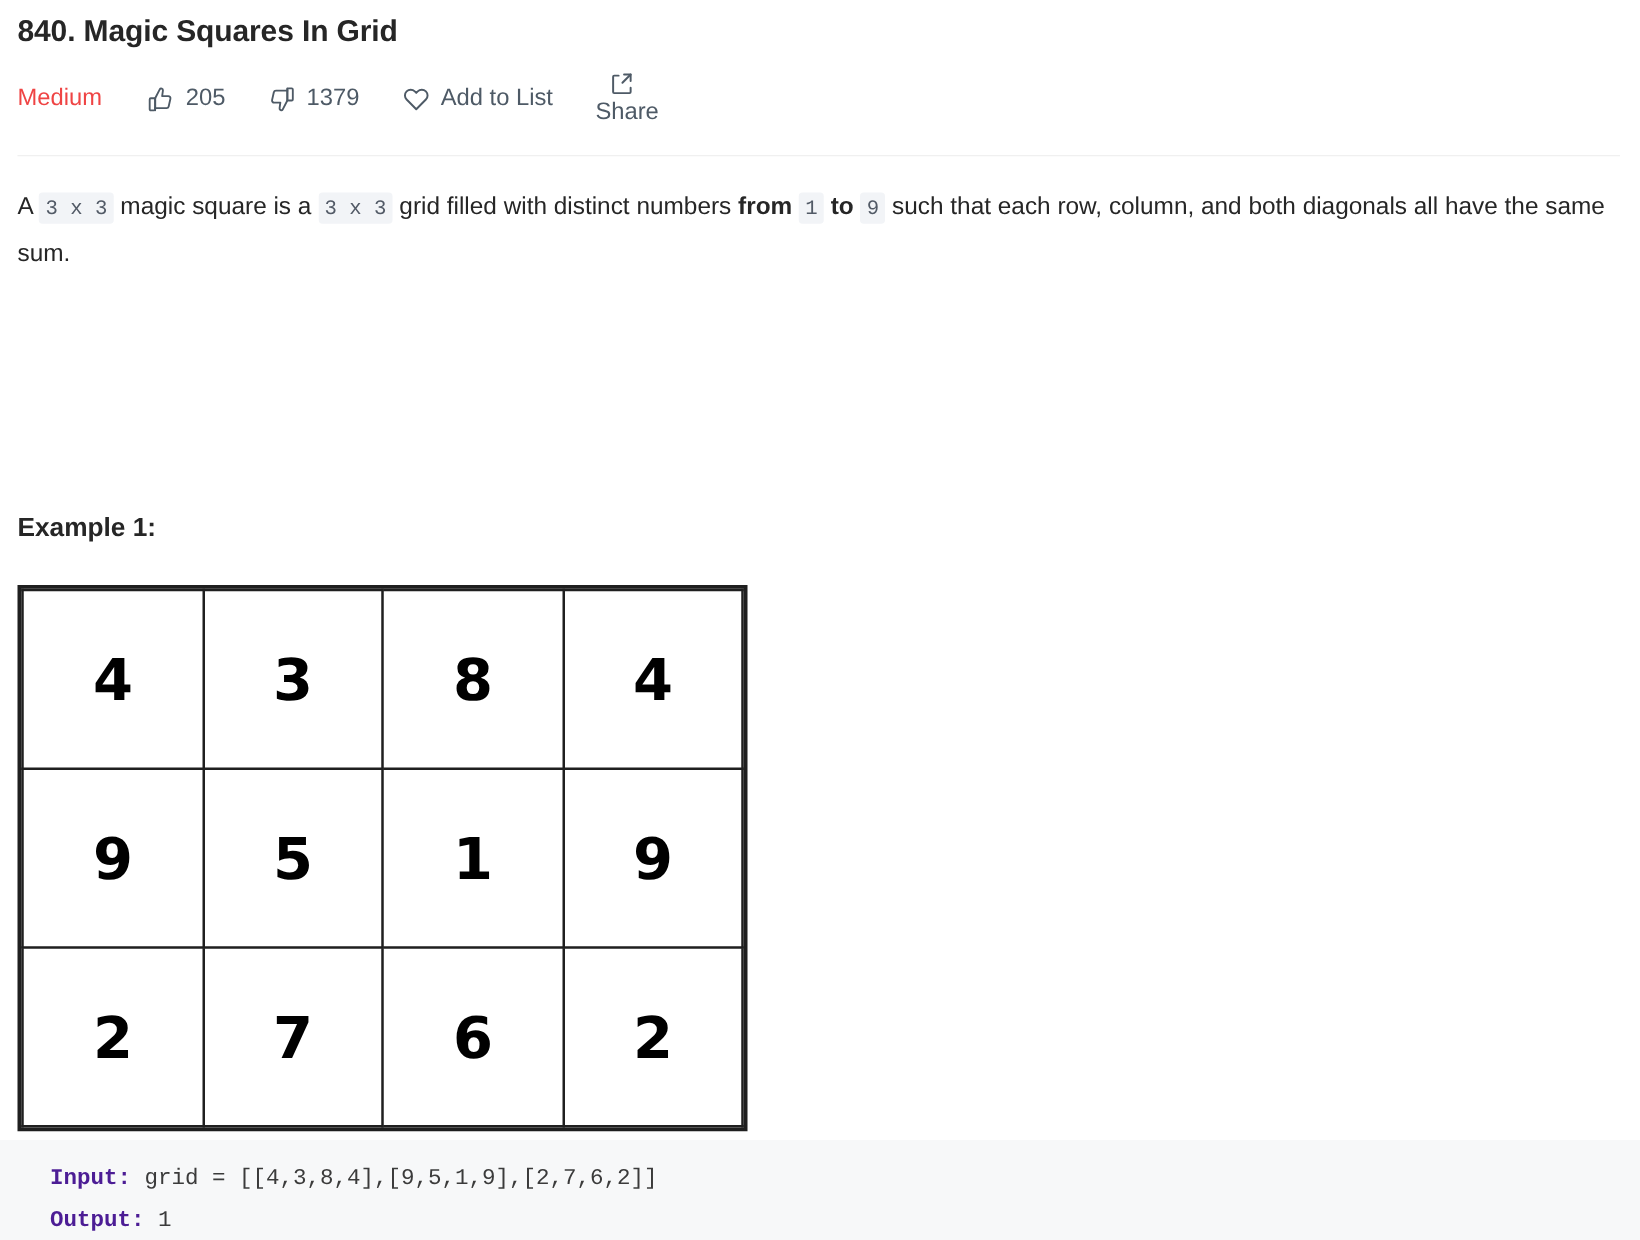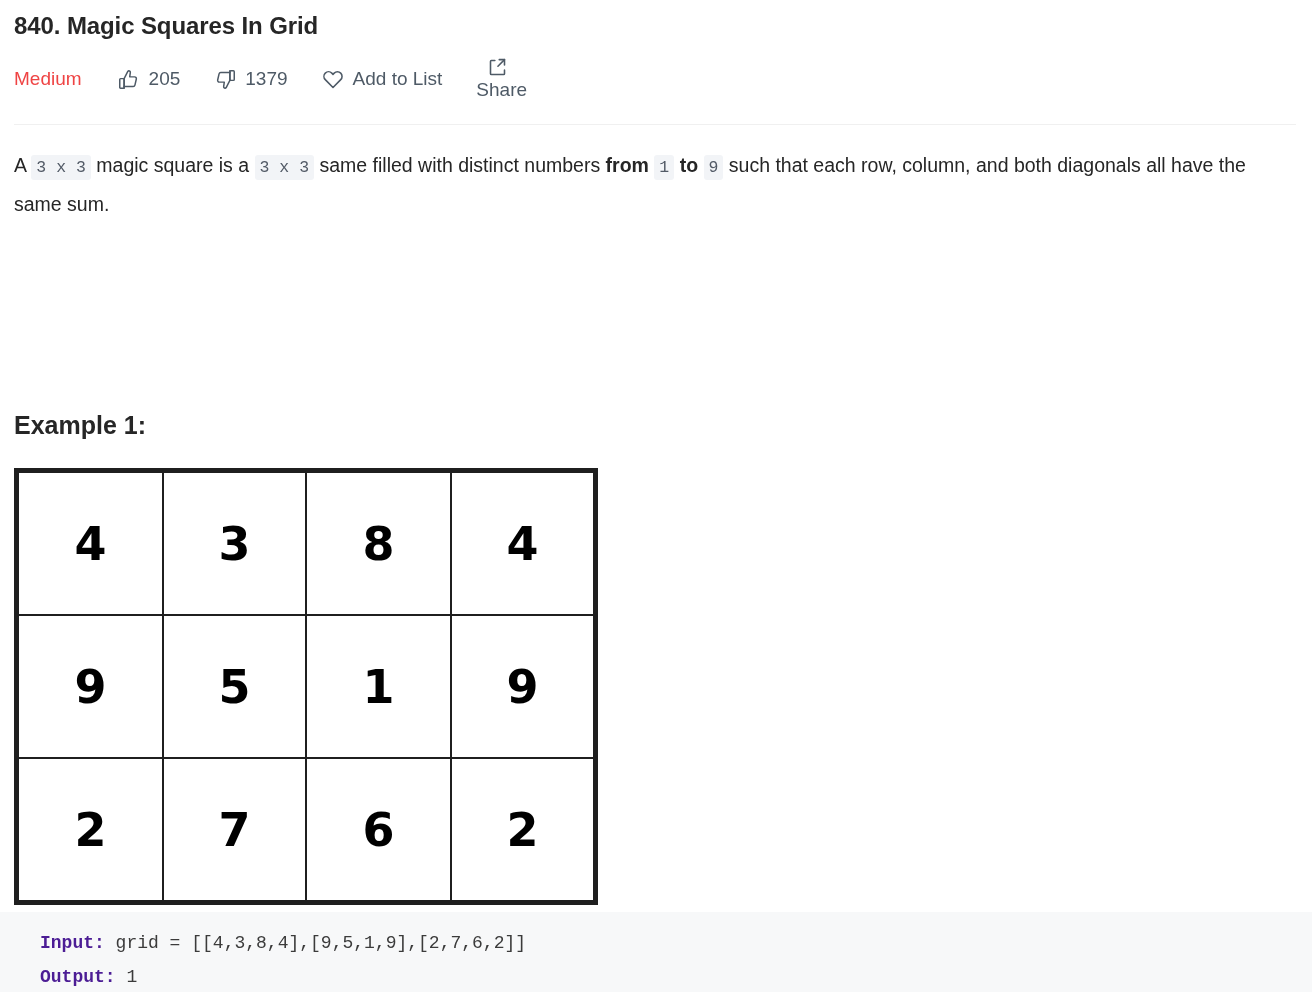--- a/index.html
+++ b/index.html
@@ -222,7 +222,7 @@
 
   <div class="content">
 
-    <p class="para"><span>A </span><code class="inline">3 x 3</code><span> magic square is a </span><code class="inline">3 x 3</code><span> same filled with distinct numbers </span><b>from</b><span> </span><code class="inline">1</code><span> </span><b>to</b><span> </span><code class="inline">9</code><span> such that each row, column, and both diagonals all have the same sum.</span></p>
+    <p class="para"><span>A </span><code class="inline">3 x 3</code><span> magic square is a </span><code class="inline">3 x 3</code><span> grid filled with distinct numbers </span><b>from</b><span> </span><code class="inline">1</code><span> </span><b>to</b><span> </span><code class="inline">9</code><span> such that each row, column, and both diagonals all have the same sum.</span></p>
 
 
   </div>

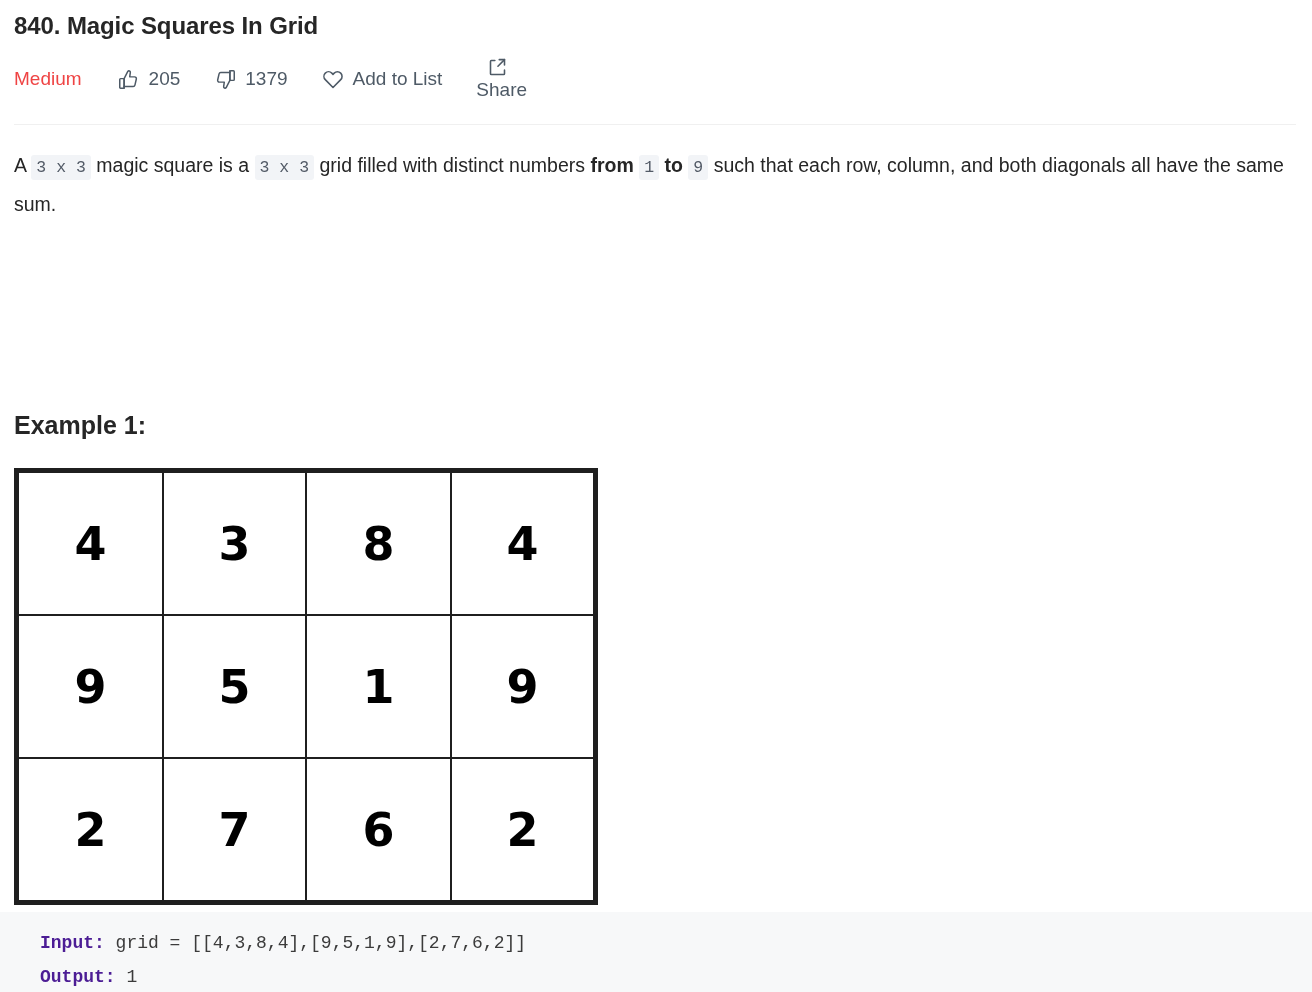--- a/index.html
+++ b/index.html
@@ -105,7 +105,7 @@
 
   
   .example-head {
-    font-size: 25px;
+    font-size: 21px;
     font-weight: bold;
     color: #262626;
     margin: 0;

